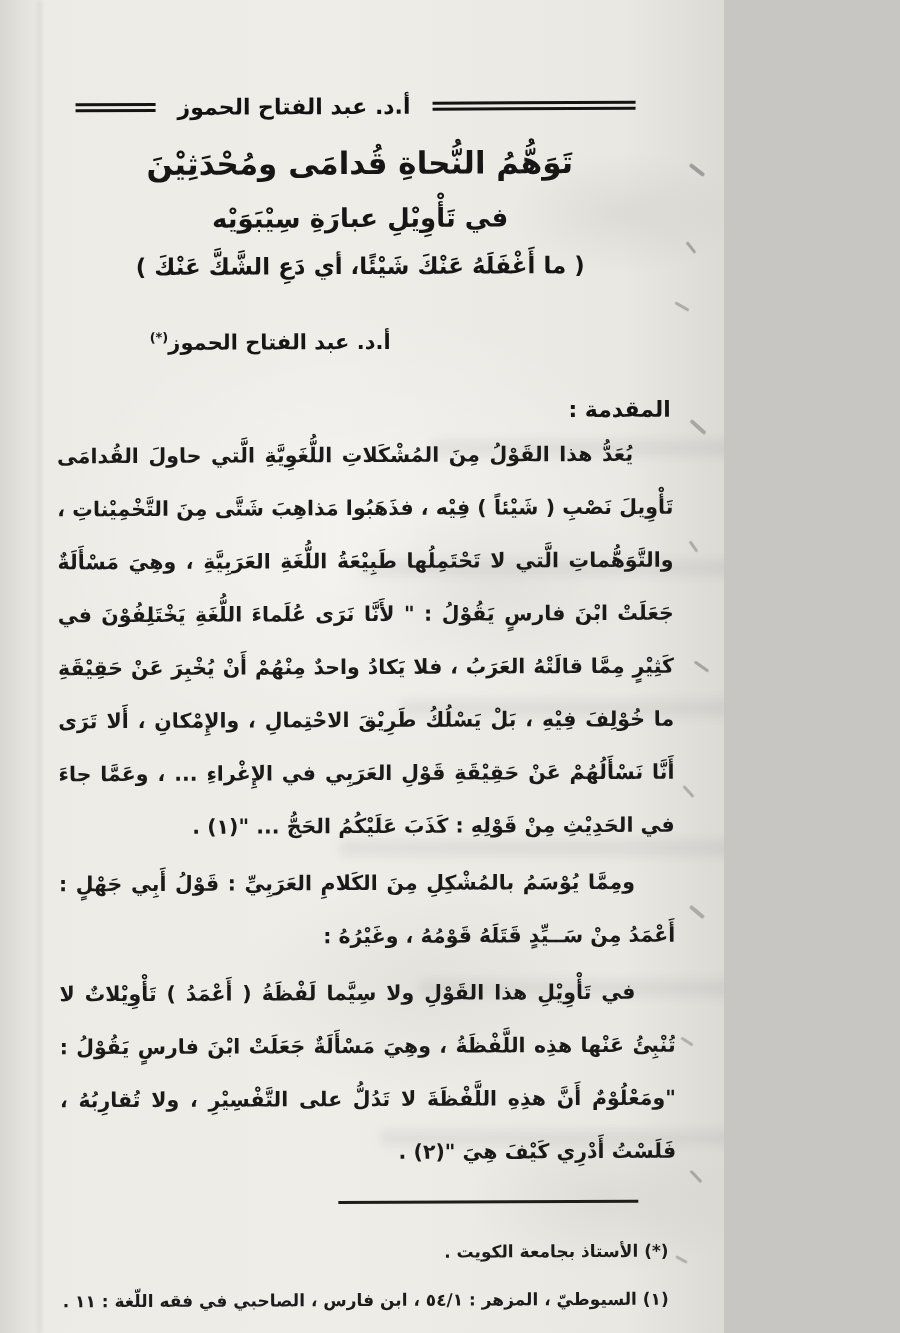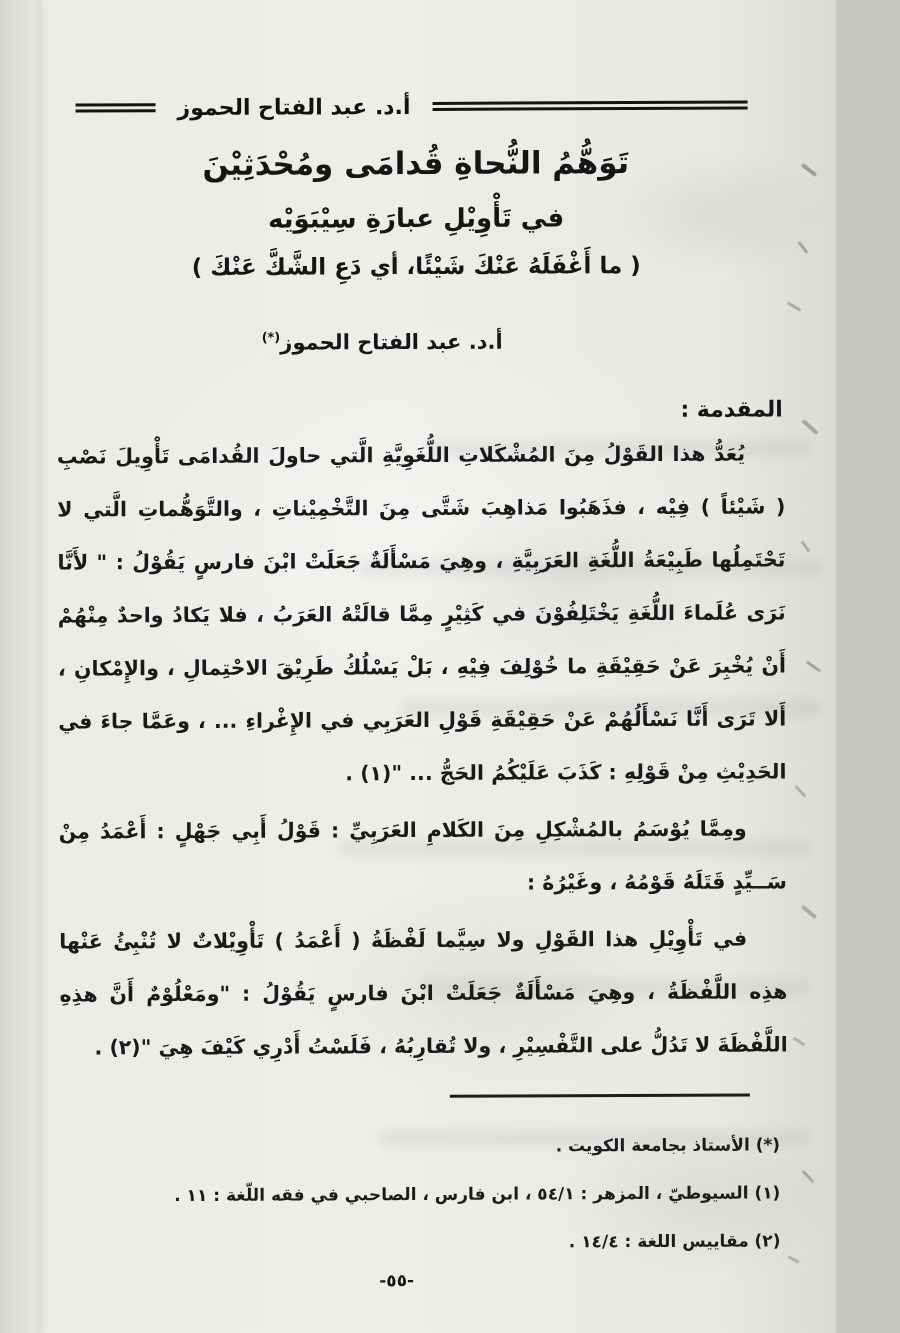--- a/index.html
+++ b/index.html
@@ -13,7 +13,7 @@
   }
   .page {
     position: relative;
-    width: 836px;
+    width: 724px;
     height: 1333px;
     overflow: hidden;
     color: #161616;

